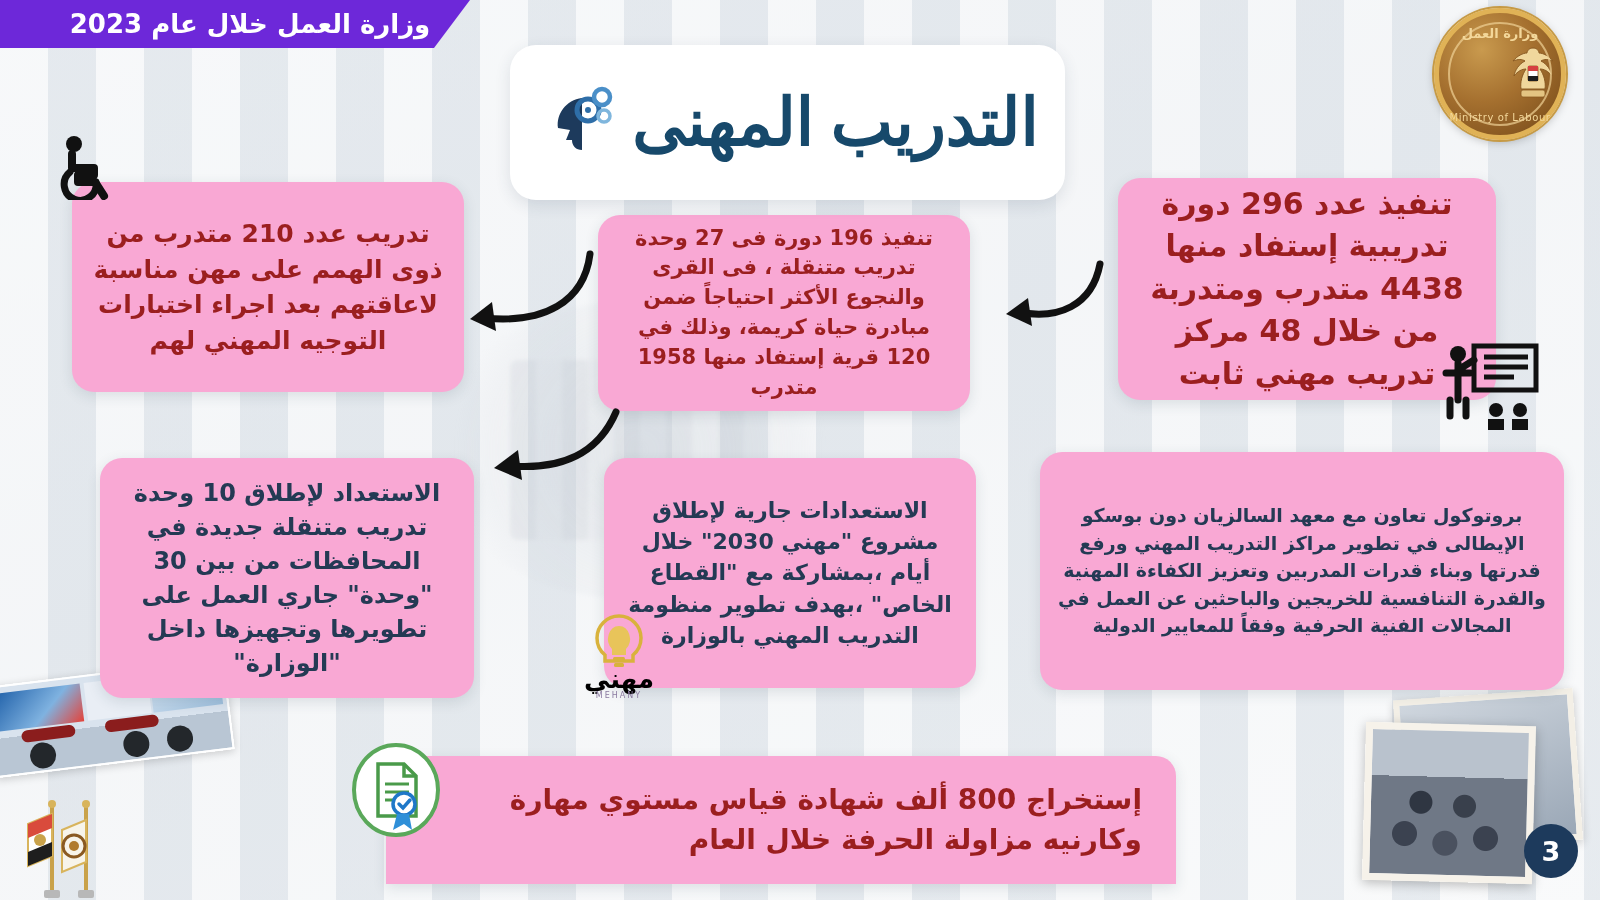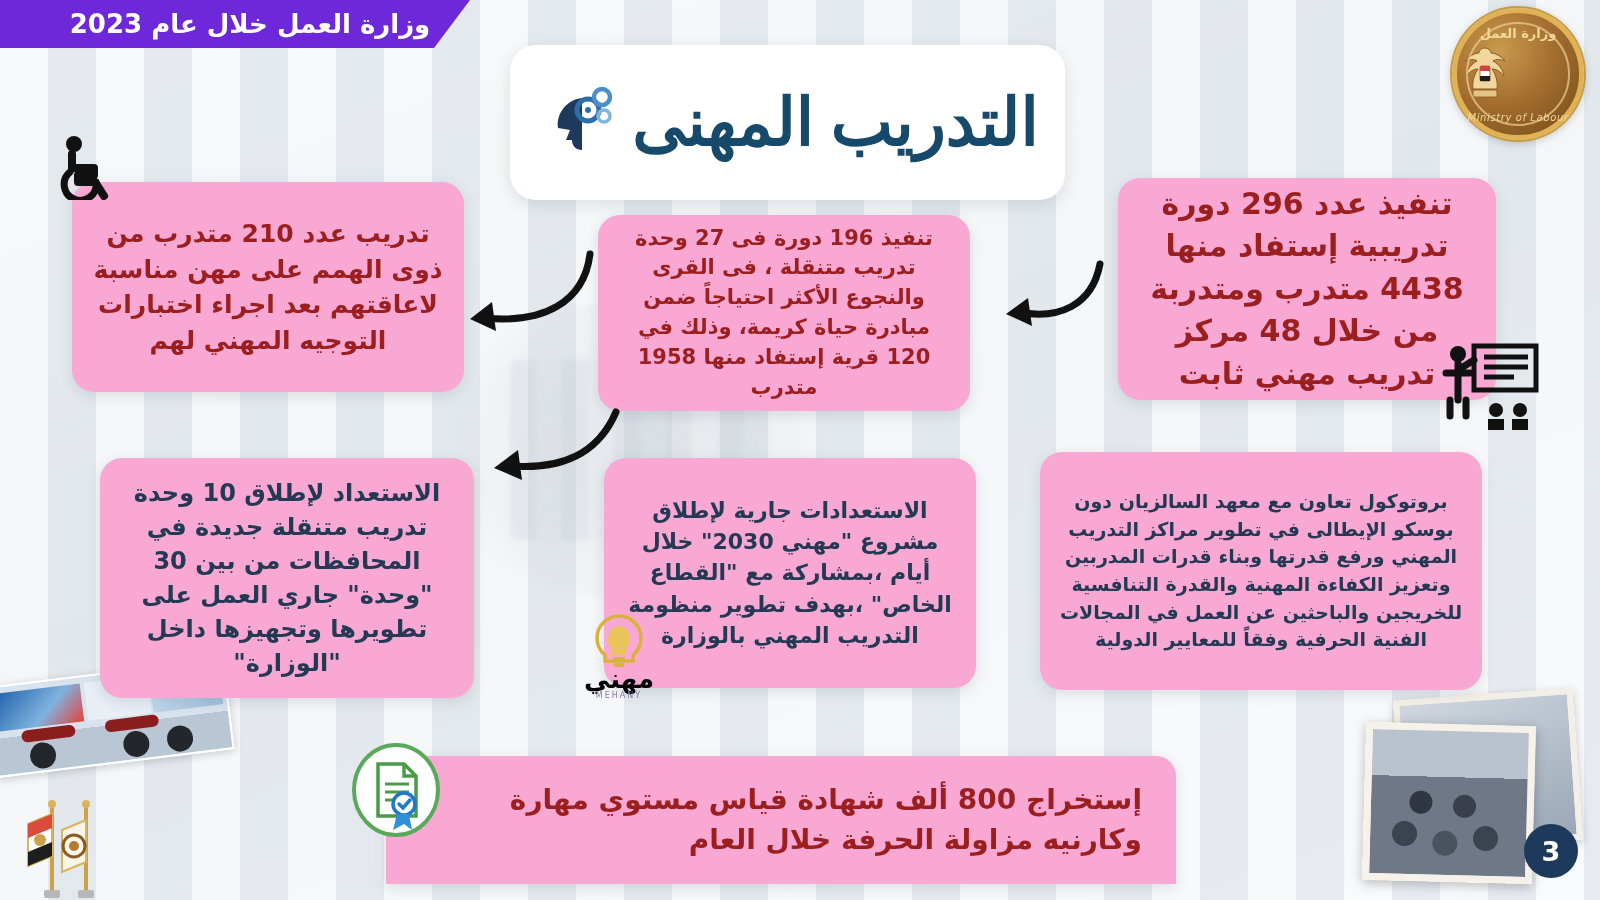--- a/index.html
+++ b/index.html
@@ -53,13 +53,13 @@
 
   
   .seal {
-    position:absolute; right:16px; top:8px;
+    position:absolute; right:34px; top:8px;
     width:132px; height:132px; border-radius:50%;
     background:radial-gradient(circle at 35% 30%, #c99a4e 0%, #a5702f 45%, #8a5a22 75%, #6d4418 100%);
     border:5px solid #e0b256;
     box-shadow:0 0 0 2px #c69a45, 0 2px 10px rgba(0,0,0,.25);
     z-index:6;
-    display:flex; align-items:center; justify-content:flex-end;
+    display:flex; align-items:center; justify-content:flex-start;
   }
   .seal .ring {
     position:absolute; inset:9px; border-radius:50%;

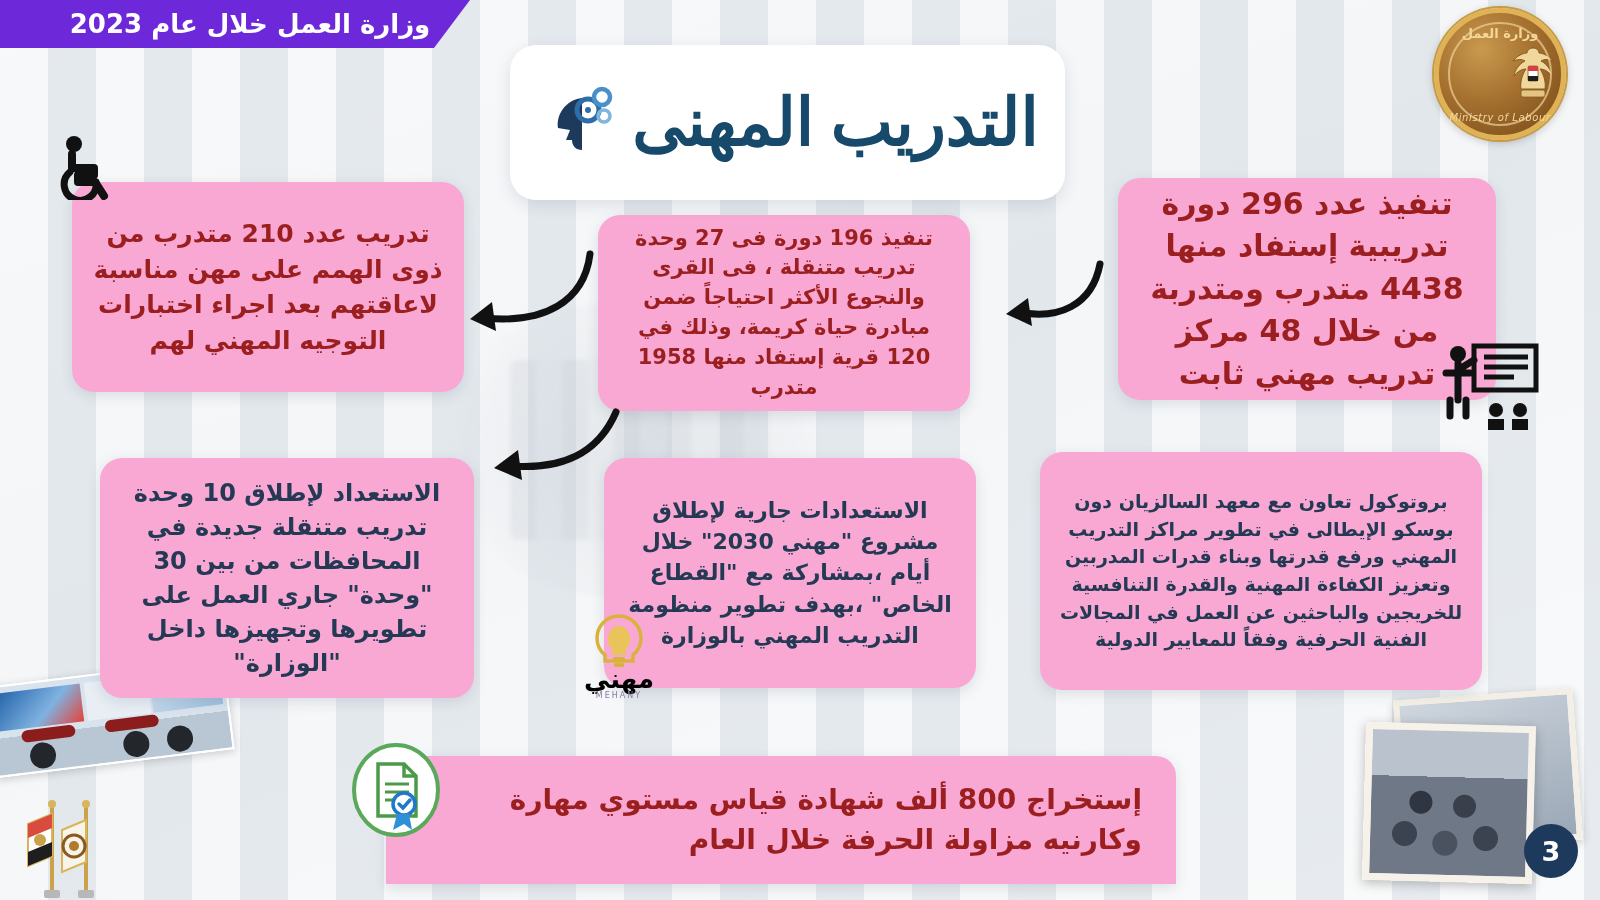--- a/index.html
+++ b/index.html
@@ -72,7 +72,7 @@
   .seal .seal-bottom-en {
     position:absolute; bottom:12px; left:0; right:0;
     text-align:center; color:#f3d79a; font-size:10px;
-    font-style:italic; letter-spacing:.6px; direction:ltr;
+    letter-spacing:.6px; direction:ltr;
   }
   .eagle { width:56px; height:60px; }
 

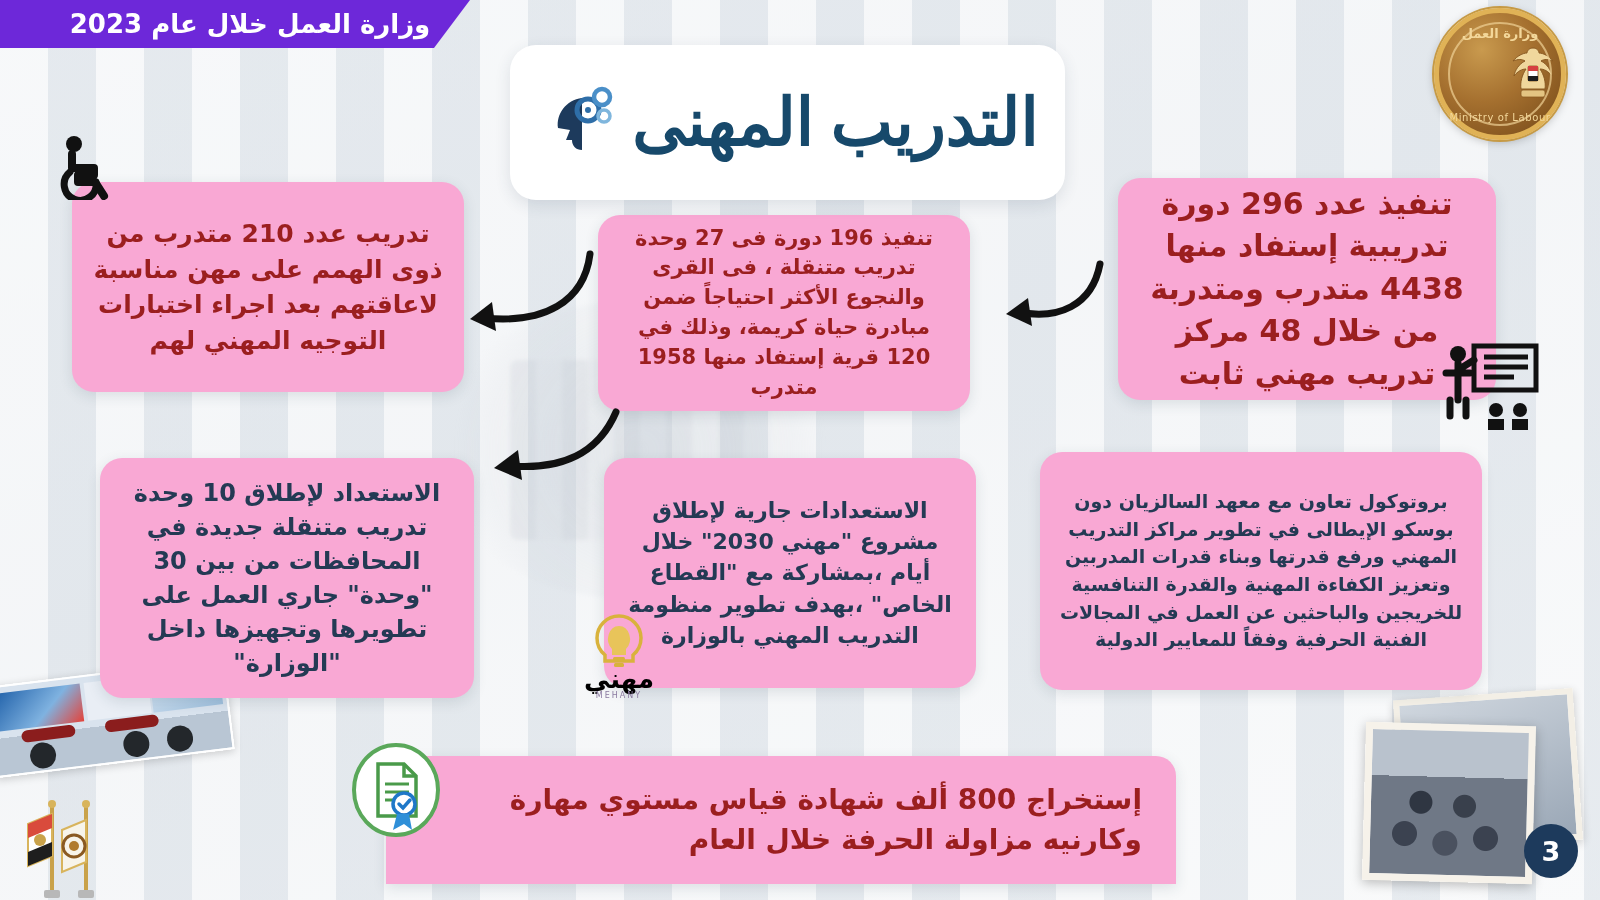--- a/index.html
+++ b/index.html
@@ -120,7 +120,7 @@
   #card-mehany2030 { left:604px; top:458px; width:372px; height:230px; }
   #card-mehany2030 .body { font-size:22px; }
 
-  #card-protocol { left:1040px; top:452px; width:442px; height:238px; }
+  #card-protocol { left:1040px; top:452px; width:524px; height:238px; }
   #card-protocol .body { font-size:19px; line-height:1.45; }
 
   #card-certificates {

